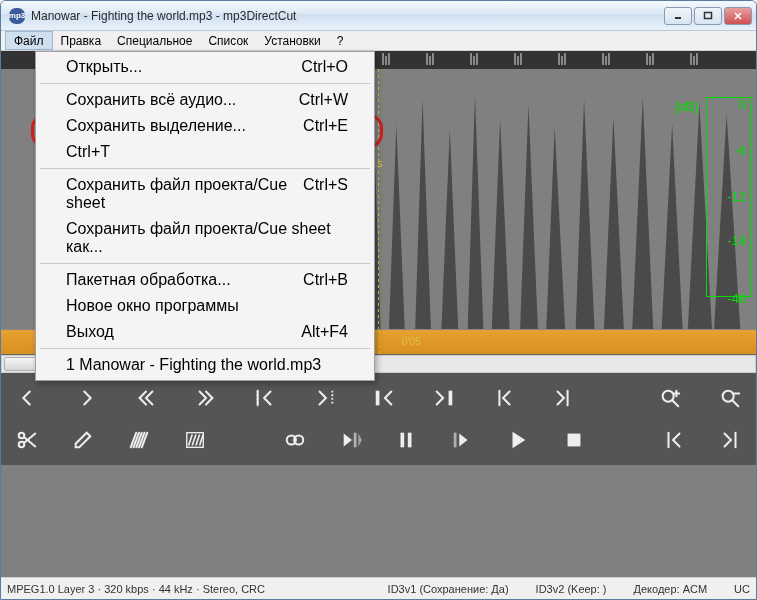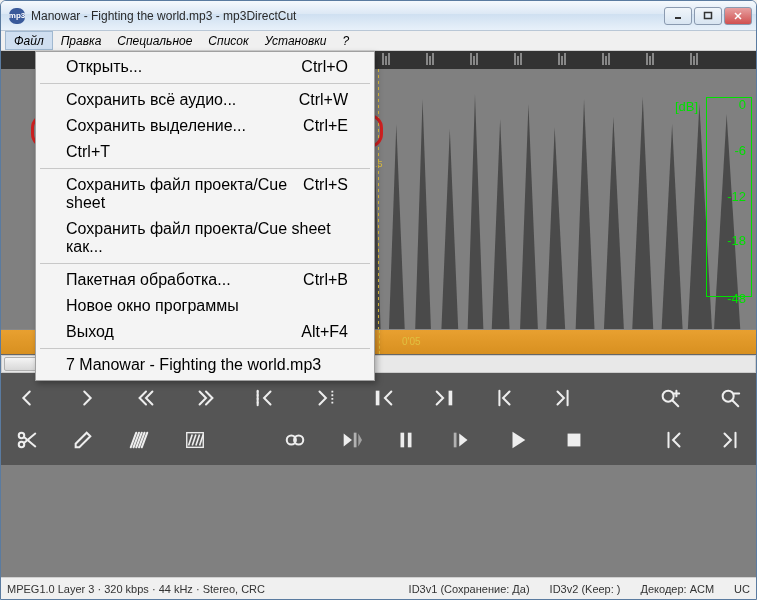--- a/index.html
+++ b/index.html
@@ -56,7 +56,6 @@
     padding: 0 8px;
     display: flex; align-items: center;
     cursor: pointer;
-    font-style: italic;
   }
   .menu-item.active {
     background: #d0dff0;

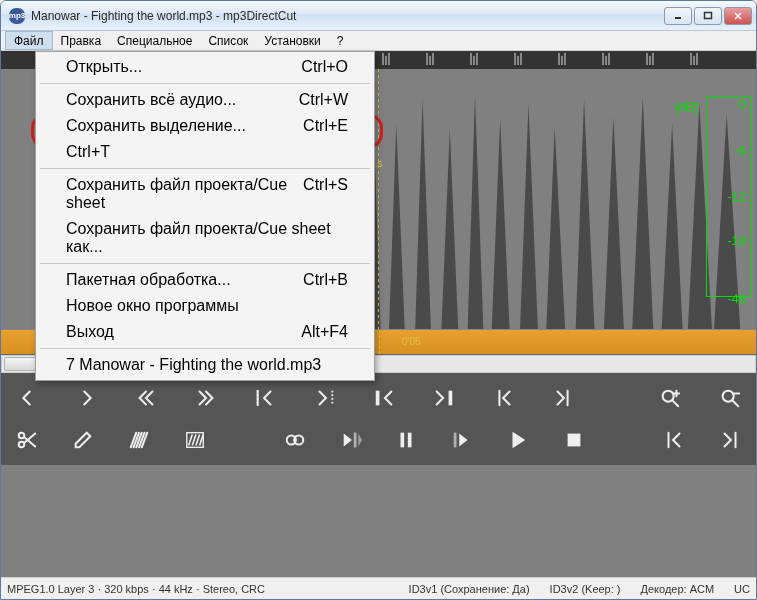--- a/index.html
+++ b/index.html
@@ -570,7 +570,7 @@
       </div>
       <div class="dd-sep"></div>
       <div class="dd-item">
-        <span>7 Manowar - Fighting the world.mp3</span>
+        <span>1 Manowar - Fighting the world.mp3</span>
         <span></span>
       </div>
     </div>

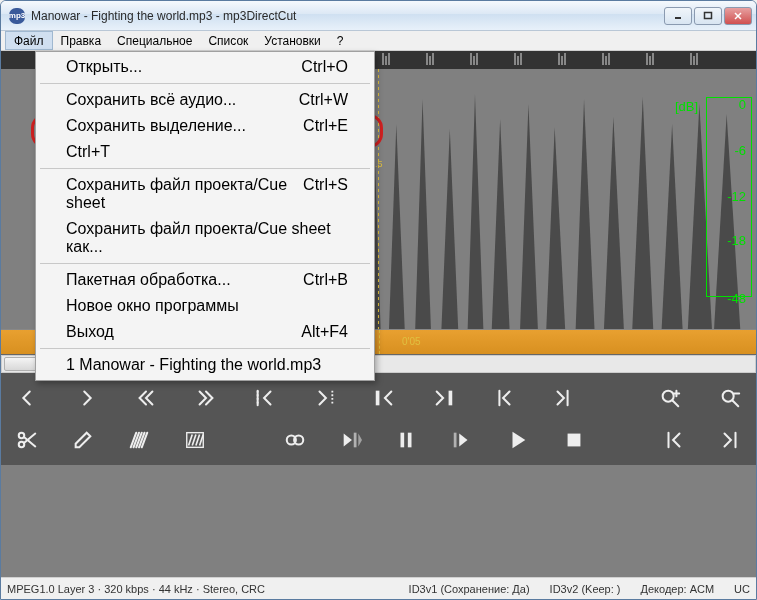--- a/index.html
+++ b/index.html
@@ -184,7 +184,7 @@
     font-size: 11px;
     color: #333;
     padding: 8px 6px;
-    gap: 20px;
+    gap: 27px;
     white-space: nowrap;
     overflow: hidden;
   }

